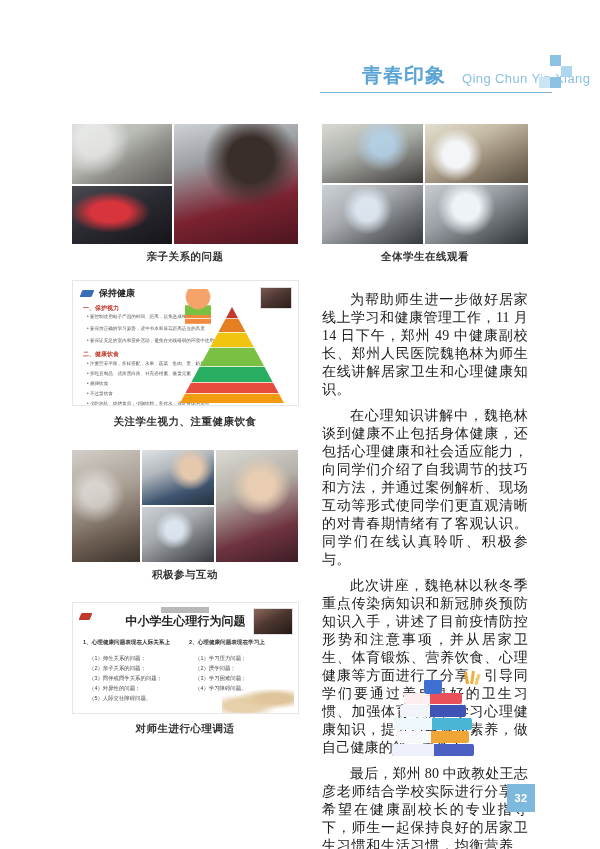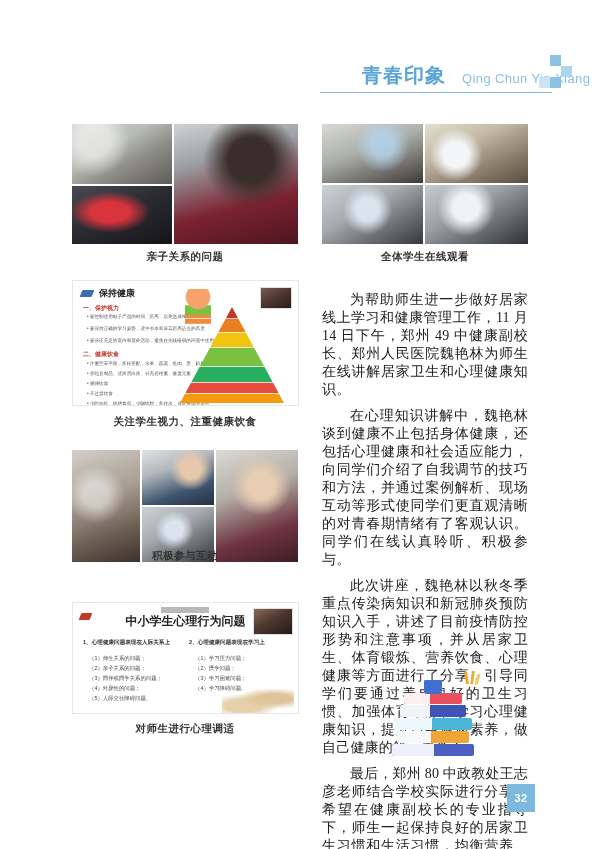--- a/index.html
+++ b/index.html
@@ -329,7 +329,7 @@
     <div class="photo ph-laptop" style="left:142px; top:507px; width:72px;  height:55px;"></div>
     <div class="photo ph-boy-sweater" style="left:216px; top:450px; width:82px;  height:112px;"></div>
   </div>
-  <div class="caption" style="left:72px; top:549px; width:226px;">积极参与互动</div>
+  <div class="caption" style="left:72px; top:568px; width:226px;">积极参与互动</div>
 
   <div class="slide s2">
     <div class="s2-mark"></div>

